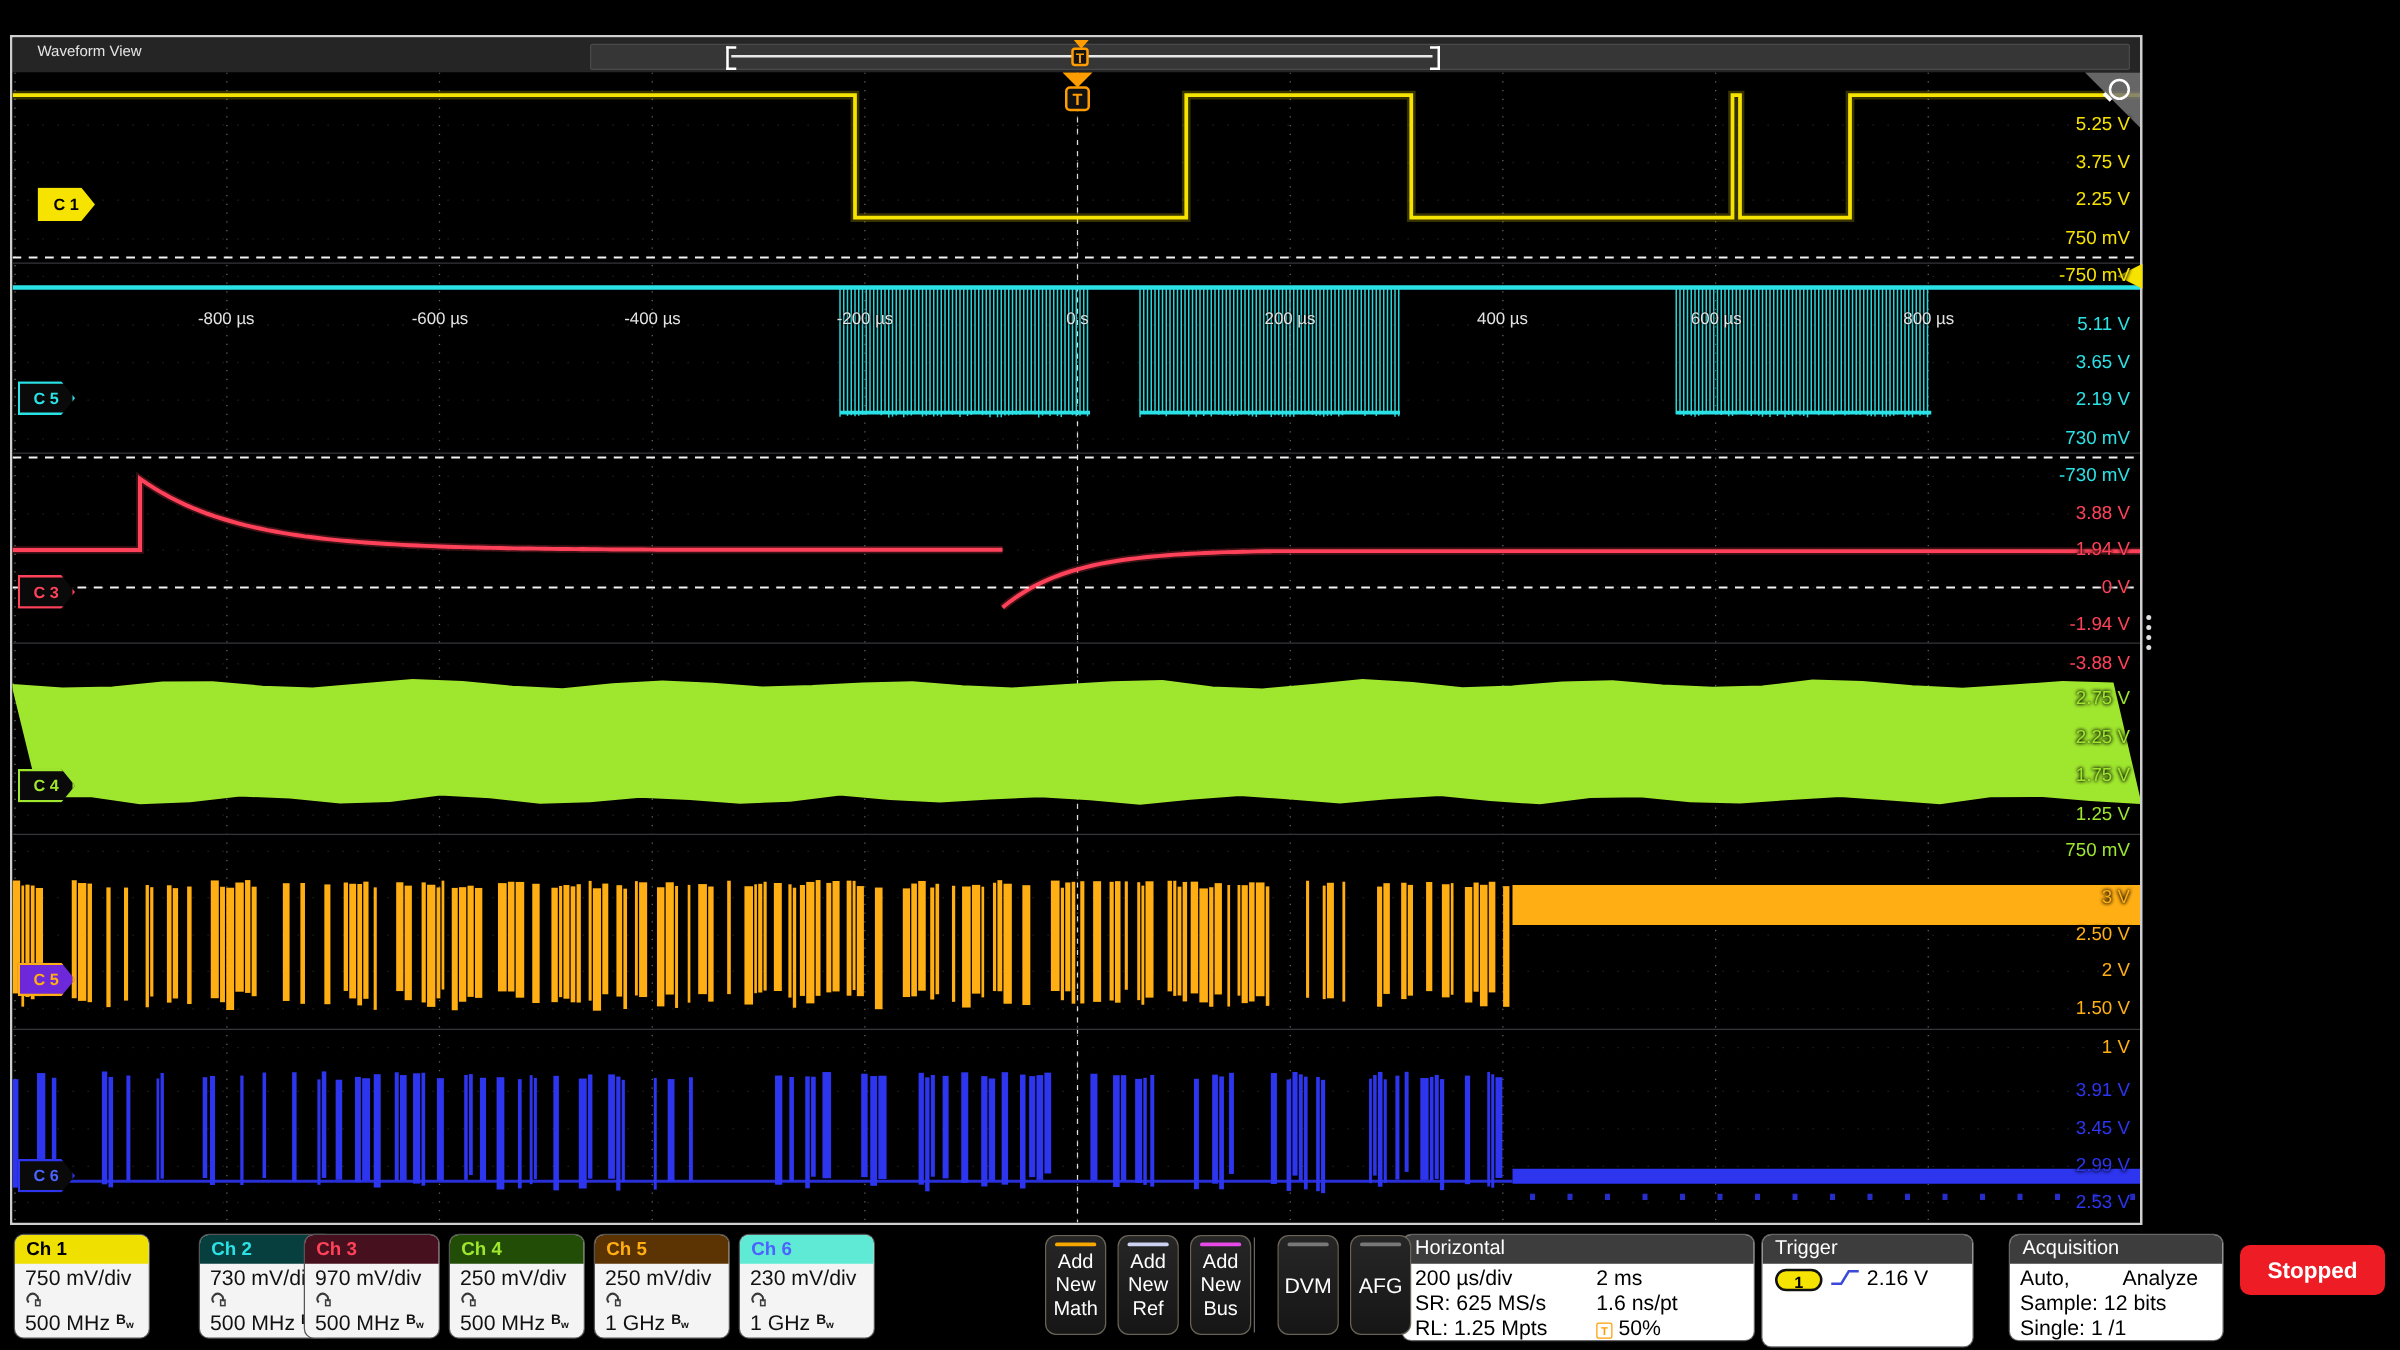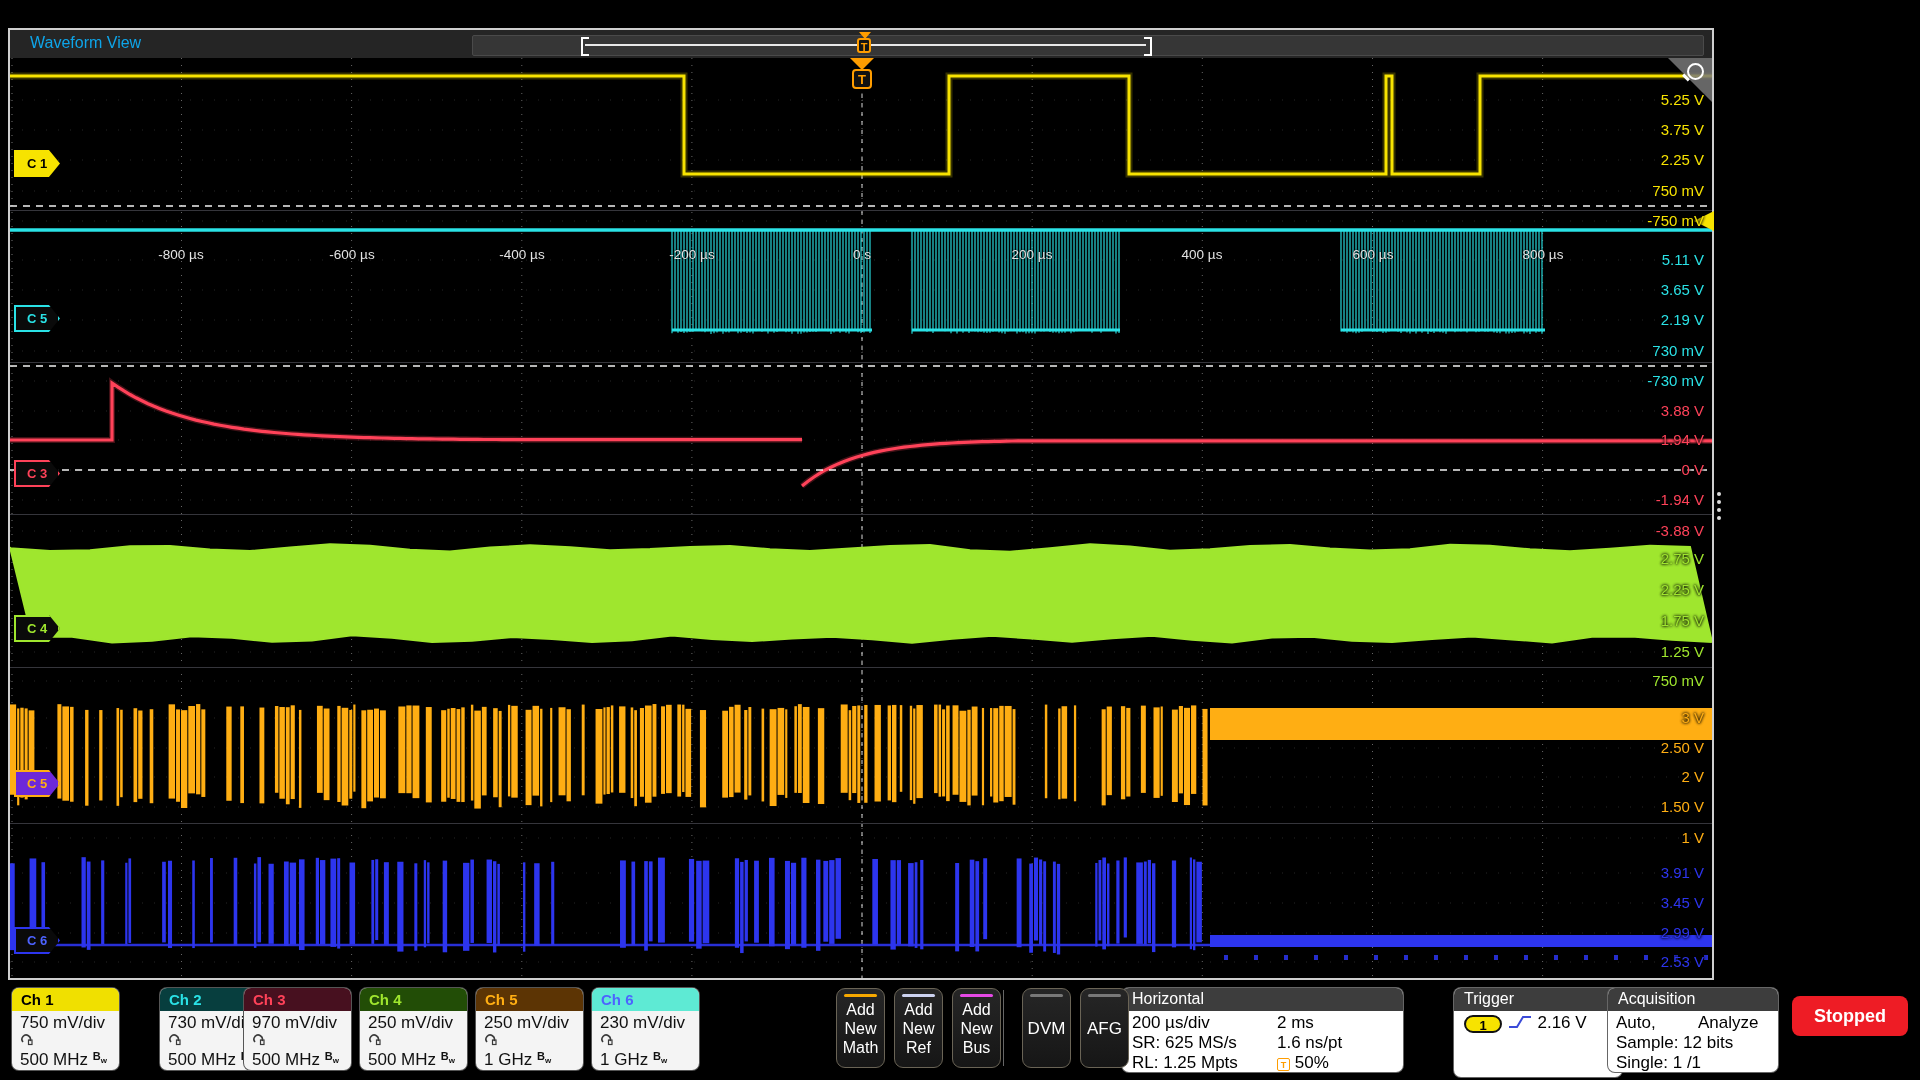--- a/index.html
+++ b/index.html
@@ -13,7 +13,7 @@
   #wview{position:absolute;left:8px;top:28px;width:1706px;height:952px;background:#000;
     border:2px solid #cfcfcf;box-sizing:border-box;}
   #wv-header{position:absolute;left:0;top:0;width:100%;height:28px;background:#252525;}
-  #wv-title{position:absolute;left:20px;top:4px;color:#0ea5e9;font-size:16px;}
+  #wv-title{position:absolute;left:20px;top:4px;color:#e5e5e5;font-size:12px;}
   #overview-strip{position:absolute;left:462px;top:5px;width:1230px;height:19px;background:#363636;
     border:1px solid #4a4a4a;border-radius:2px;}
   #ov-line{position:absolute;left:112px;top:8px;width:561px;height:2px;background:#e8e8e8;}

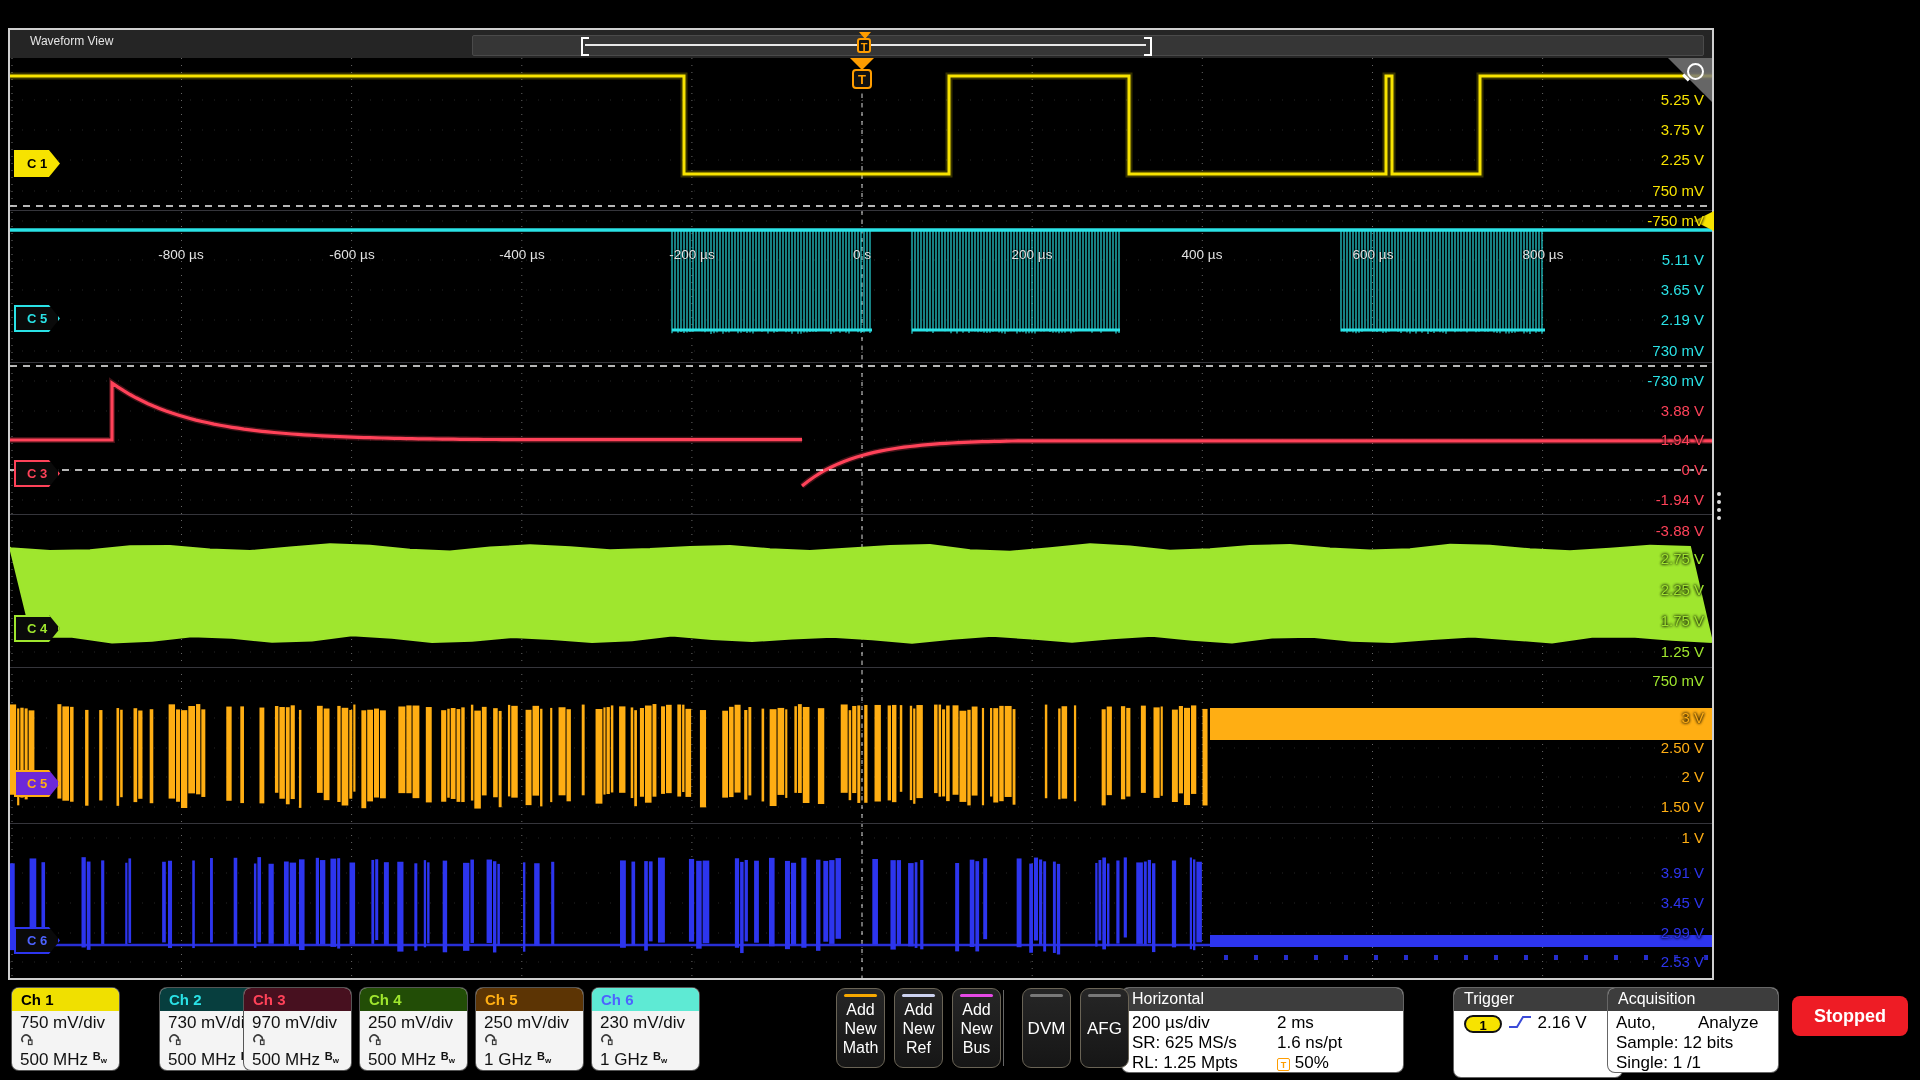--- a/index.html
+++ b/index.html
@@ -625,7 +625,7 @@
         <div class="sep" style="top: 456px;"></div>
         <div class="sep" style="top: 609px;"></div>
         <div class="sep" style="top: 765px;"></div>
-        <div class="ch-badge" style="top: 92px; background: rgb(247, 227, 0); color: rgb(0, 0, 0);">C 1</div>
+        <div class="ch-badge" style="top: 92px; background: rgb(247, 227, 0); color: rgb(0, 0, 0); margin-left: 16px;">C 1</div>
         <div class="scale-label" style="top: 34px; left: 1564px; color: rgb(247, 227, 0);">5.25 V</div>
         <div class="scale-label" style="top: 64px; left: 1564px; color: rgb(247, 227, 0);">3.75 V</div>
         <div class="scale-label" style="top: 94px; left: 1564px; color: rgb(247, 227, 0);">2.25 V</div>

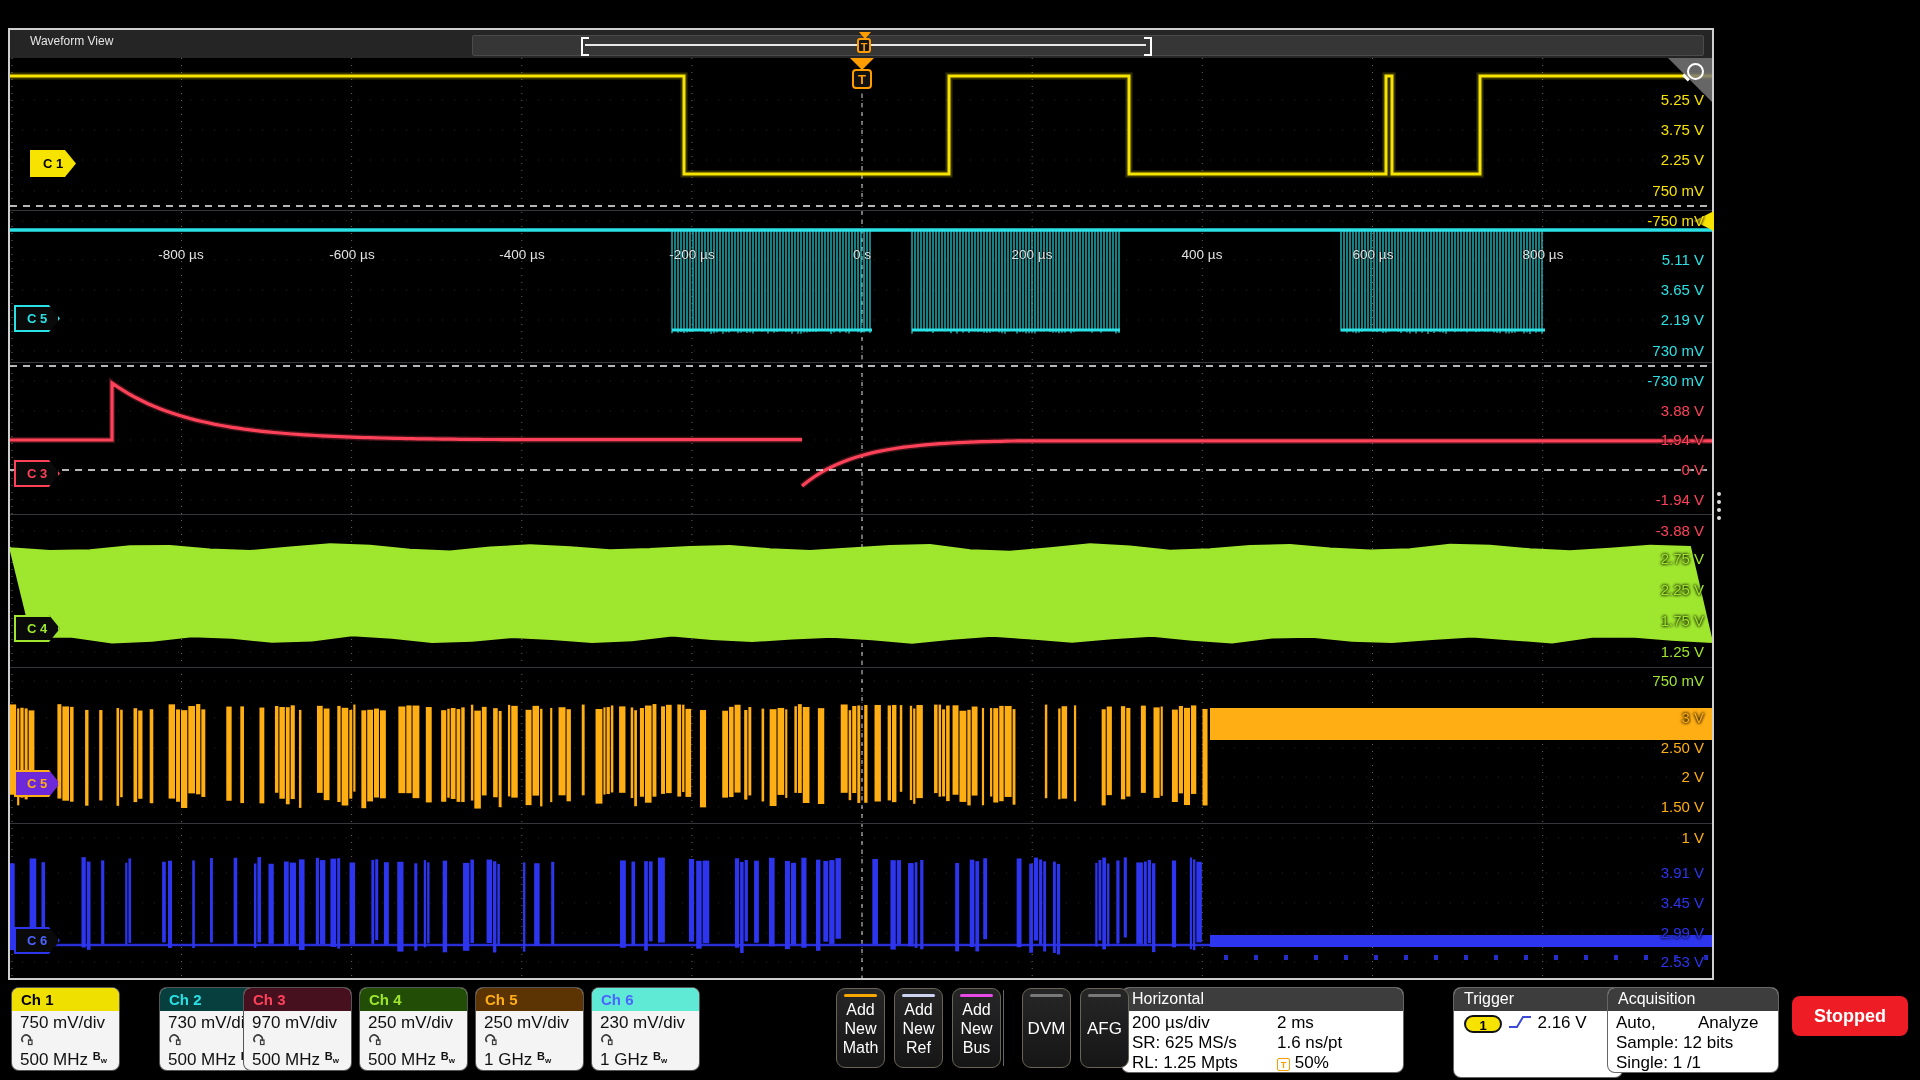--- a/index.html
+++ b/index.html
@@ -703,7 +703,7 @@
       </div>
     </div>
 
-    <div class="info-card" id="trig-card" style="left:1454px;width:168px;height:89px">
+    <div class="info-card" id="trig-card" style="left:1410px;width:168px;height:89px">
       <div class="hd">Trigger</div>
       <div class="bd">
         <span id="trig-pill">1</span>

